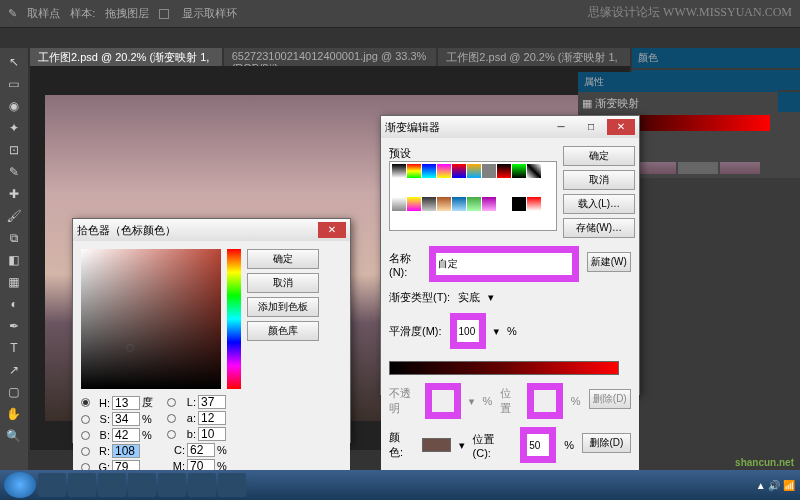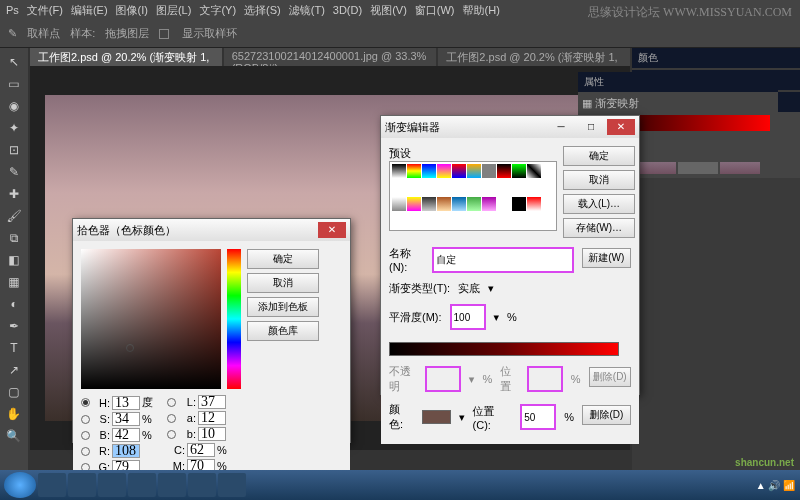--- a/index.html
+++ b/index.html
@@ -70,20 +70,6 @@
 <body>
 
 <div class="ps-window">
-  <div class="menubar">
-    <span>Ps</span>
-    <span>文件(F)</span>
-    <span>编辑(E)</span>
-    <span>图像(I)</span>
-    <span>图层(L)</span>
-    <span>文字(Y)</span>
-    <span>选择(S)</span>
-    <span>滤镜(T)</span>
-    <span>3D(D)</span>
-    <span>视图(V)</span>
-    <span>窗口(W)</span>
-    <span>帮助(H)</span>
-  </div>
   <div class="optionbar">
     <span>✎</span>
     <span>取样点</span>

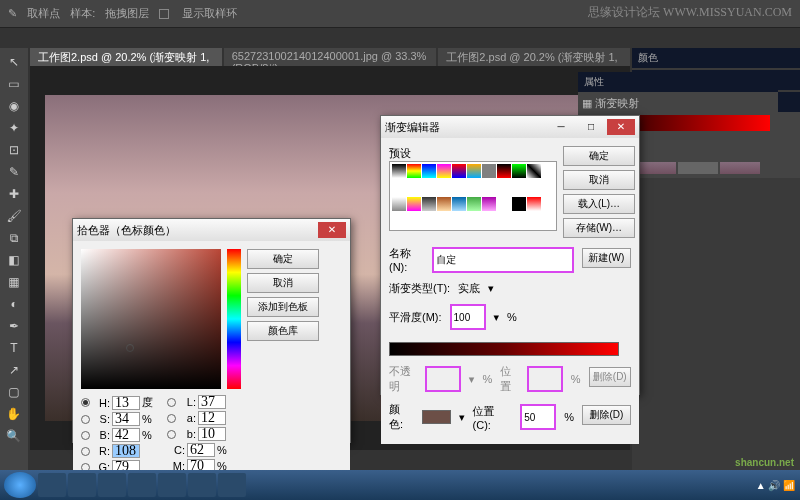--- a/index.html
+++ b/index.html
@@ -18,7 +18,7 @@
 .canvas-img{width:95%;height:85%;background:linear-gradient(to bottom,#8a6f7a 0%,#c9a8a8 30%,#d4b5a8 55%,#6a5560 70%,#3a2f2a 100%);position:relative;}
 .right-panels{position:absolute;right:0;top:48px;width:168px;bottom:0;background:#3a3a3a;}
 .panel{background:#444;margin-bottom:2px;}
-.panel-head{background:#0f172a;color:#aaa;padding:3px 6px;font-size:10px;}
+.panel-head{background:#0c4a6e;color:#aaa;padding:3px 6px;font-size:10px;}
 .grad-strip{height:16px;background:linear-gradient(to right,#000,#800000,#ff0000);margin:4px;}
 .thumbs{display:flex;flex-wrap:wrap;gap:2px;padding:4px;}
 .thumb{width:40px;height:28px;background:#666;}

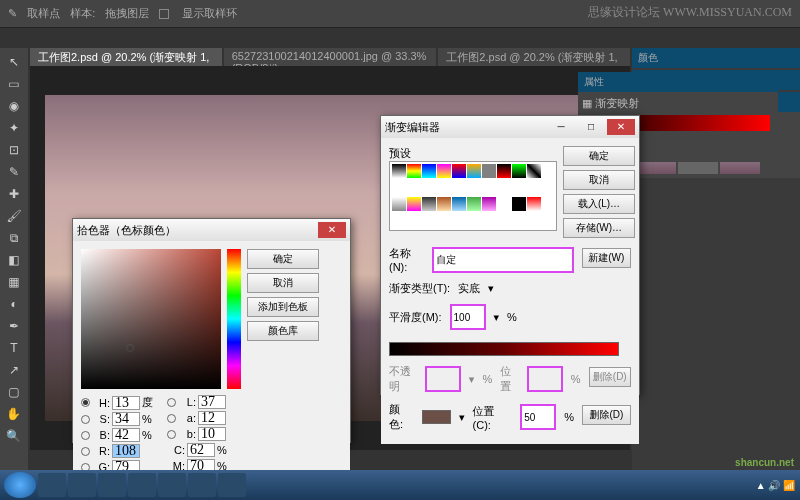--- a/index.html
+++ b/index.html
@@ -32,7 +32,7 @@
 .dialog-body{padding:8px;background:#f0f0f0;display:flex;gap:8px;}
 .btn{display:block;width:72px;height:20px;background:linear-gradient(#fafafa,#ddd);border:1px solid #999;text-align:center;line-height:18px;margin-bottom:4px;font-size:10px;}
 .field-row{display:flex;align-items:center;gap:8px;margin-bottom:4px;font-size:10px;}
-.field-row input[type=text]{width:36px;height:16px;border:2px solid #d946ef;padding:11px 2px;font-size:10px;}
+.field-row input[type=text]{width:36px;height:16px;border:7px solid #d946ef;padding:11px 2px;font-size:10px;}
 .field-row input.wide{width:160px;}
 
 #color-picker{left:72px;top:218px;width:279px;height:225px;}

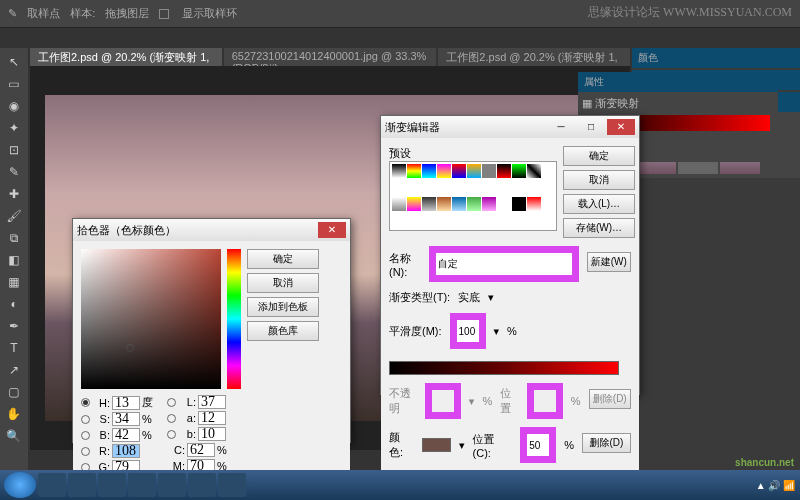--- a/index.html
+++ b/index.html
@@ -49,7 +49,7 @@
 .cp-col{display:flex;flex-direction:column;gap:2px;font-size:10px;}
 .cp-row{display:flex;align-items:center;gap:2px;}
 .cp-row label{width:18px;text-align:right;}
-.cp-row input{width:28px;height:14px;border:1px solid #999;font-size:14px;padding:0 2px;font-family:Liberation Serif, serif;}
+.cp-row input{width:28px;height:14px;border:1px solid #999;font-size:12px;padding:0 2px;}
 .radio{width:9px;height:9px;border:1px solid #666;border-radius:50%;display:inline-block;}
 .radio.on::after{content:"";display:block;width:5px;height:5px;background:#333;border-radius:50%;margin:1px;}
 

